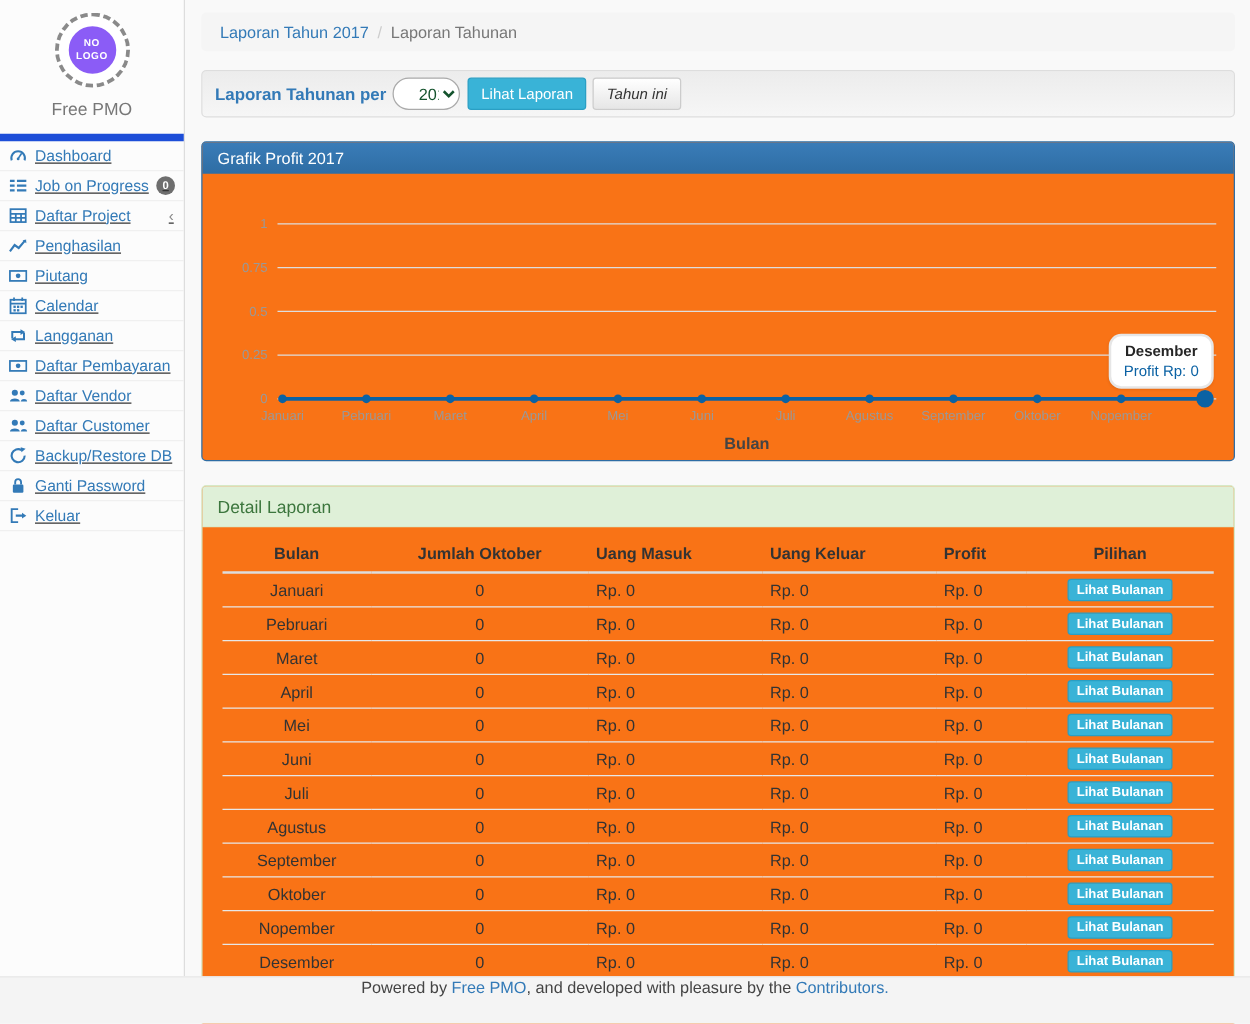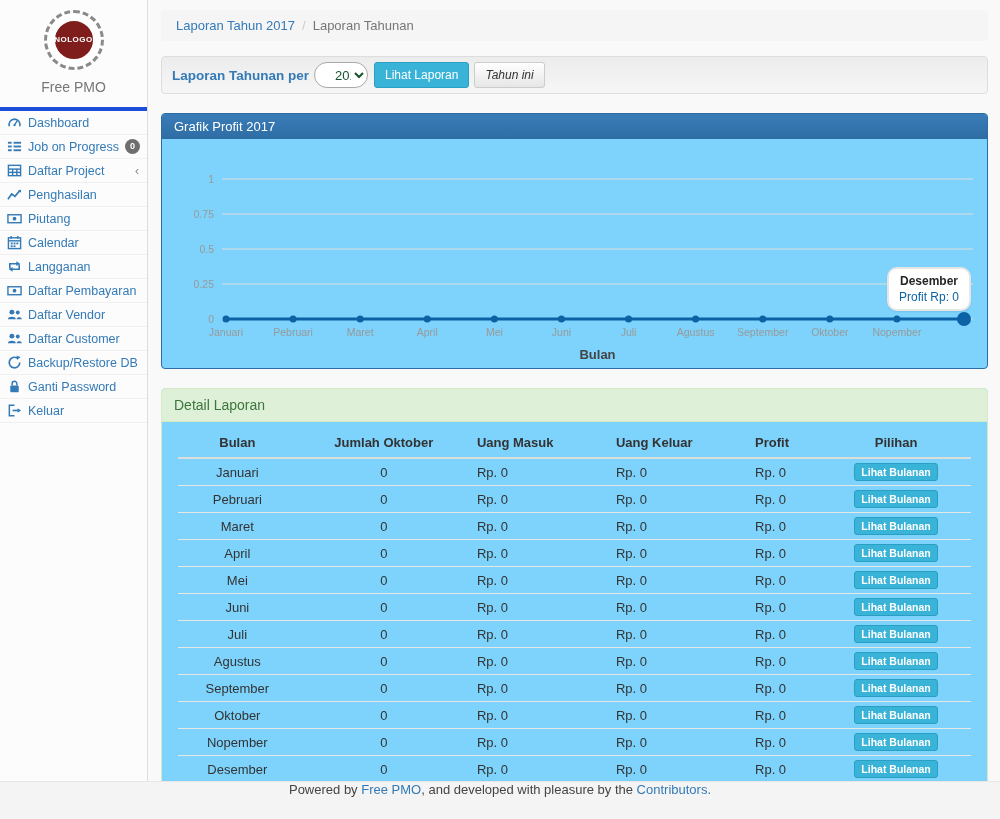--- a/index.html
+++ b/index.html
@@ -23,9 +23,9 @@
     background:#fff;
   }
   .logo-inner {
-    width:42px; height:42px; border-radius:50%; background:#7f1d1d; border:2px solid #fff;
+    width:42px; height:42px; border-radius:50%; background:#8b5cf6; border:2px solid #fff;
     color:#fff; font-size:8px; font-weight:bold; letter-spacing:.5px;
-    display:flex; align-items:center; justify-content:center; line-height:1.2;
+    display:flex; flex-direction:column; align-items:center; justify-content:center; line-height:1.2;
   }
   .brand-name { margin-top:9px; color:#777; font-size:14px; }
   .nav { border-top:4px solid #1d4ed8; }

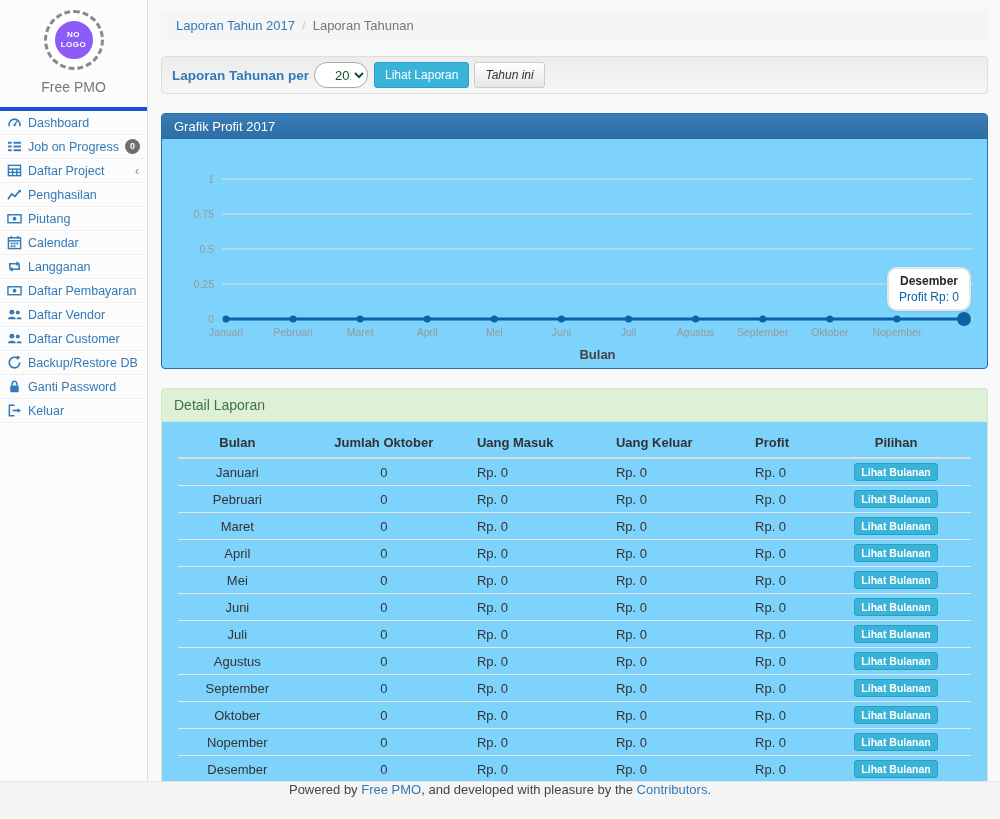--- a/index.html
+++ b/index.html
@@ -28,7 +28,7 @@
     display:flex; flex-direction:column; align-items:center; justify-content:center; line-height:1.2;
   }
   .brand-name { margin-top:9px; color:#777; font-size:14px; }
-  .nav { border-top:4px solid #1d4ed8; }
+  .nav { border-top:6px solid #1d4ed8;text-decoration:underline; }
   .nav-item {
     display:flex; align-items:center; gap:6px;
     padding:4px 8px 4px 7px; border-bottom:1px solid #f0f0f0;

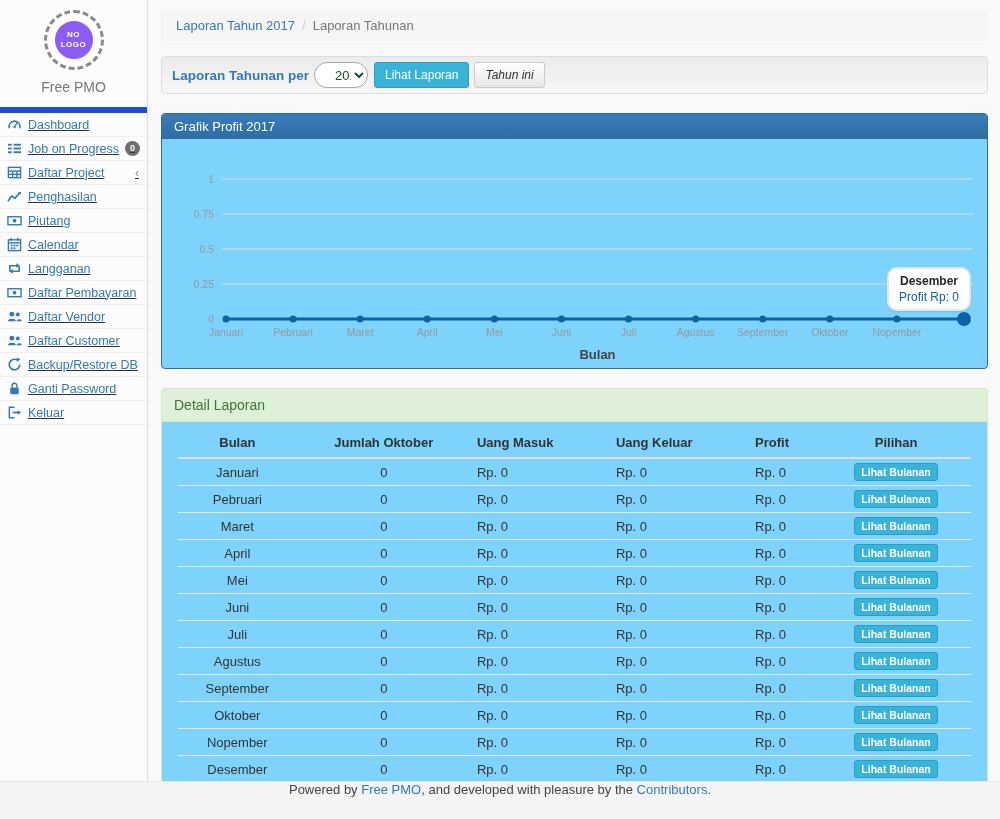--- a/index.html
+++ b/index.html
@@ -67,7 +67,7 @@
   .btn-default { background:linear-gradient(#fff,#e6e6e6); border:1px solid #ccc; color:#333;font-style:italic; }
 
   
-  .panel { border-radius:4px; background:#7dd3fc; margin-bottom:16px;margin-top:19px; }
+  .panel { border-radius:4px; background:#f97316; margin-bottom:16px;margin-top:19px; }
   .panel-primary { border:1px solid #2e6da4; }
   .panel-primary .panel-heading {
     background:linear-gradient(#3a7cb8,#2e6da4); color:#fff;

